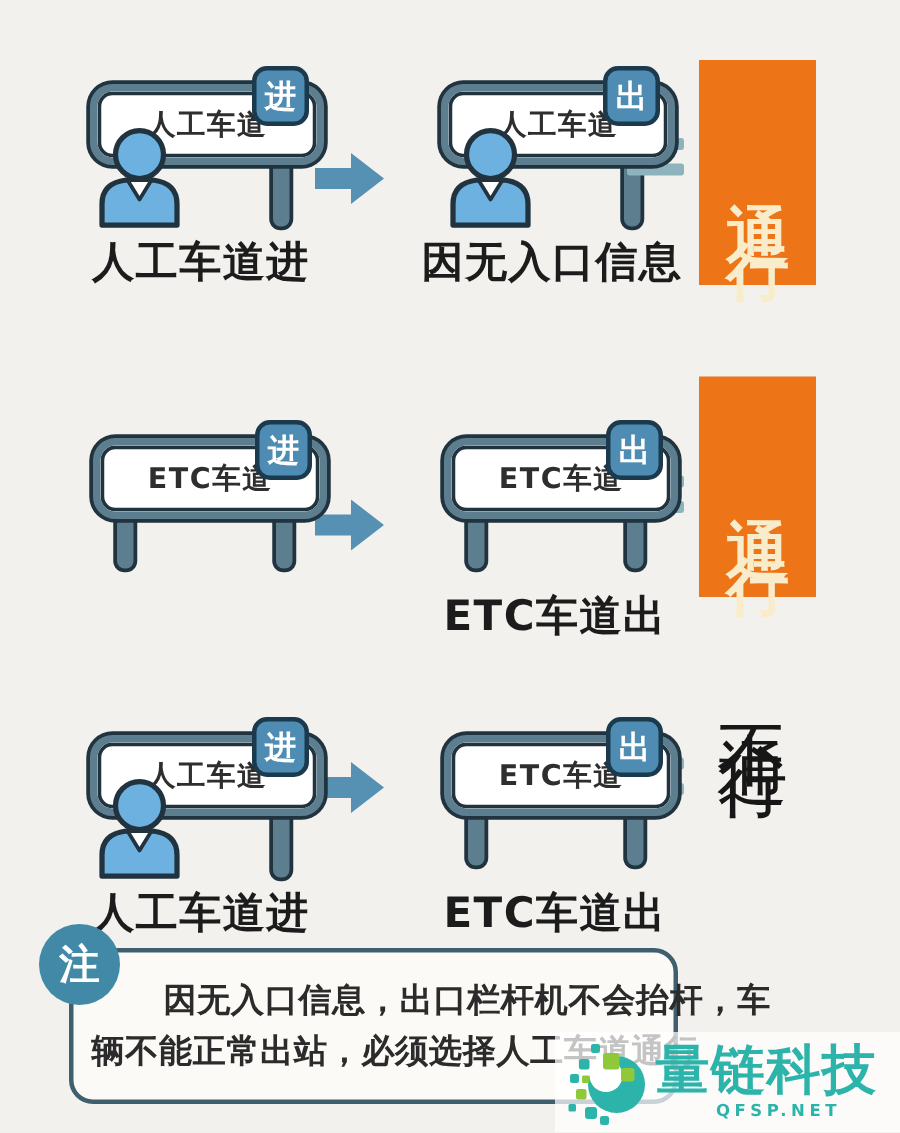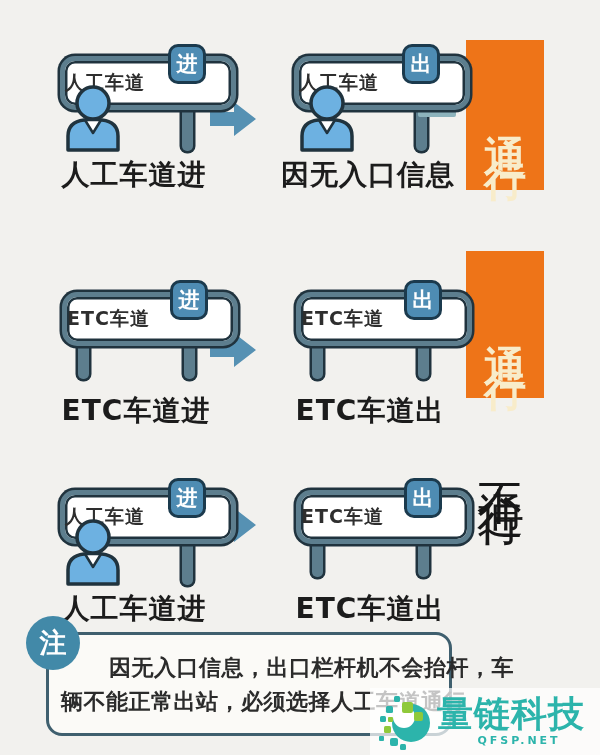--- a/index.html
+++ b/index.html
@@ -19,10 +19,10 @@
   .s-r3r { left:292px; top:478px; }
 
   .frame {
-    position:absolute; left:4px; top:12px; width:176px; height:54px;
+    position:absolute; left:4px; top:12px; width:156px; height:54px;
     background:#ffffff; border:5px solid #5d7e8e; border-radius:15px;
     box-shadow:0 0 0 2.5px #20333e, inset 0 0 0 2.5px #20333e;
-    display:flex; align-items:center; justify-content:flex-start; z-index:1;
+    display:flex; align-items:center; justify-content:center; z-index:1;
   }
   .sign-label {
     font-size:19px; font-weight:600; color:#2e2e2e; letter-spacing:1px;

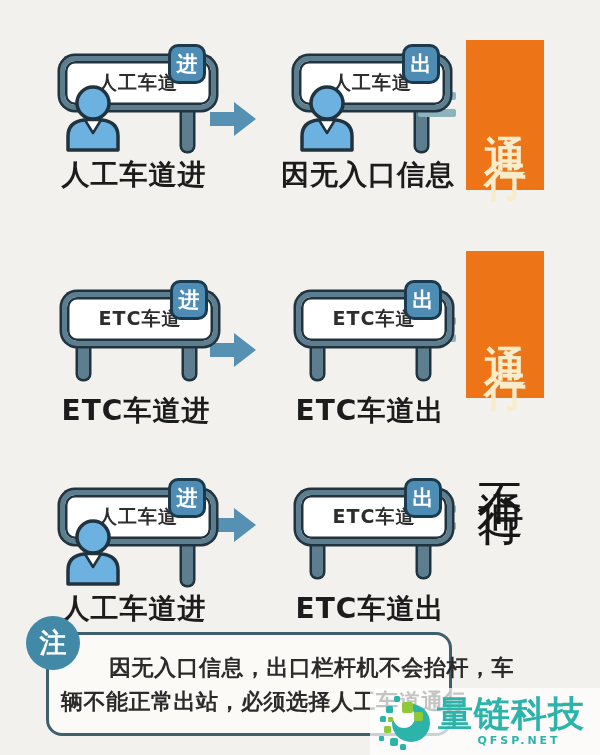--- a/index.html
+++ b/index.html
@@ -162,7 +162,6 @@
     </div>
     <div class="leg leg-e1"></div>
     <div class="leg leg-e2"></div>
-    <div class="caption">ETC车道进</div>
   </div>
 
   <svg class="arrow a-r2" width="46" height="34" viewBox="0 0 46 34">

